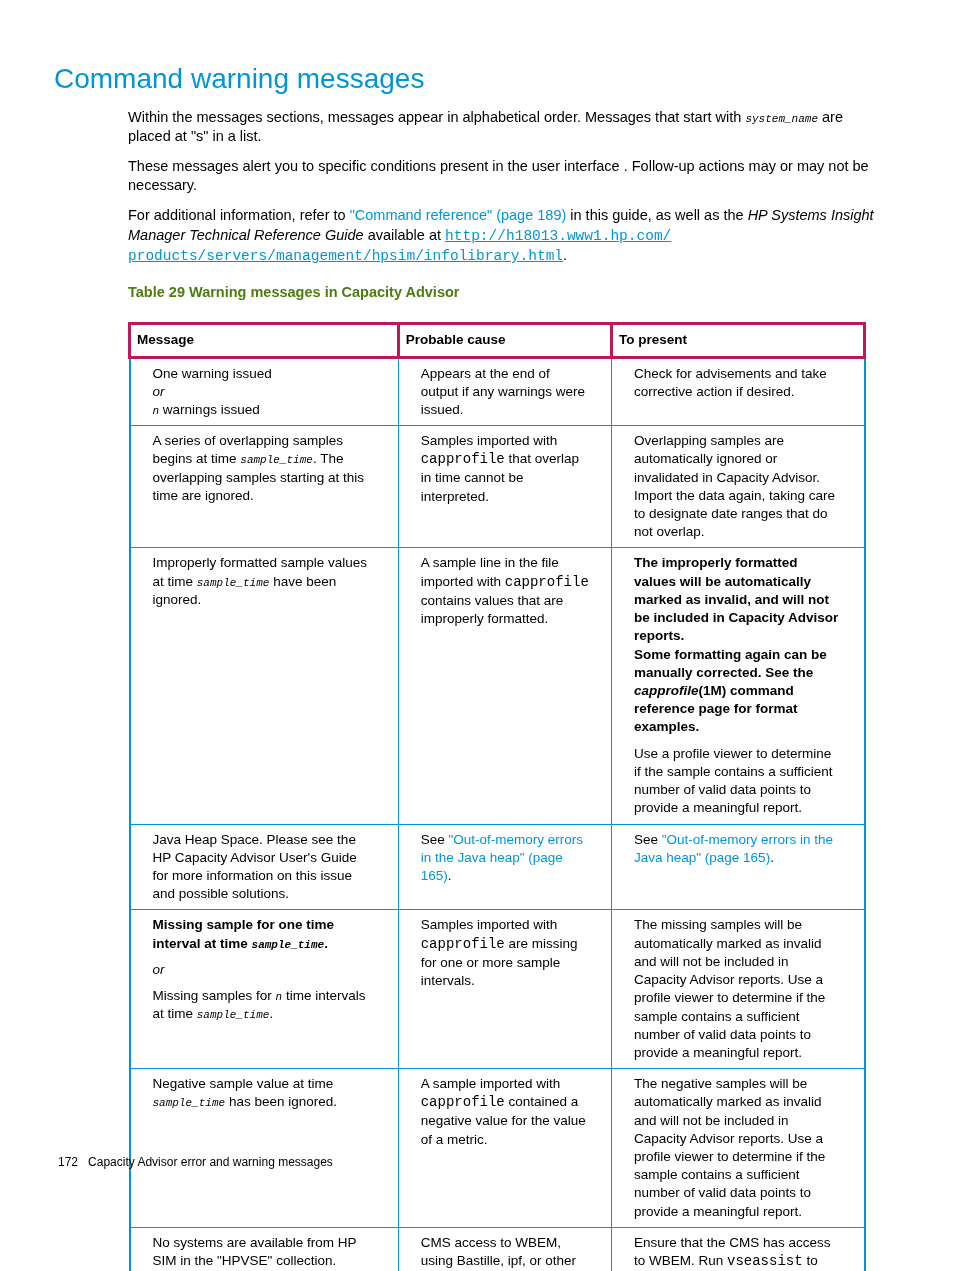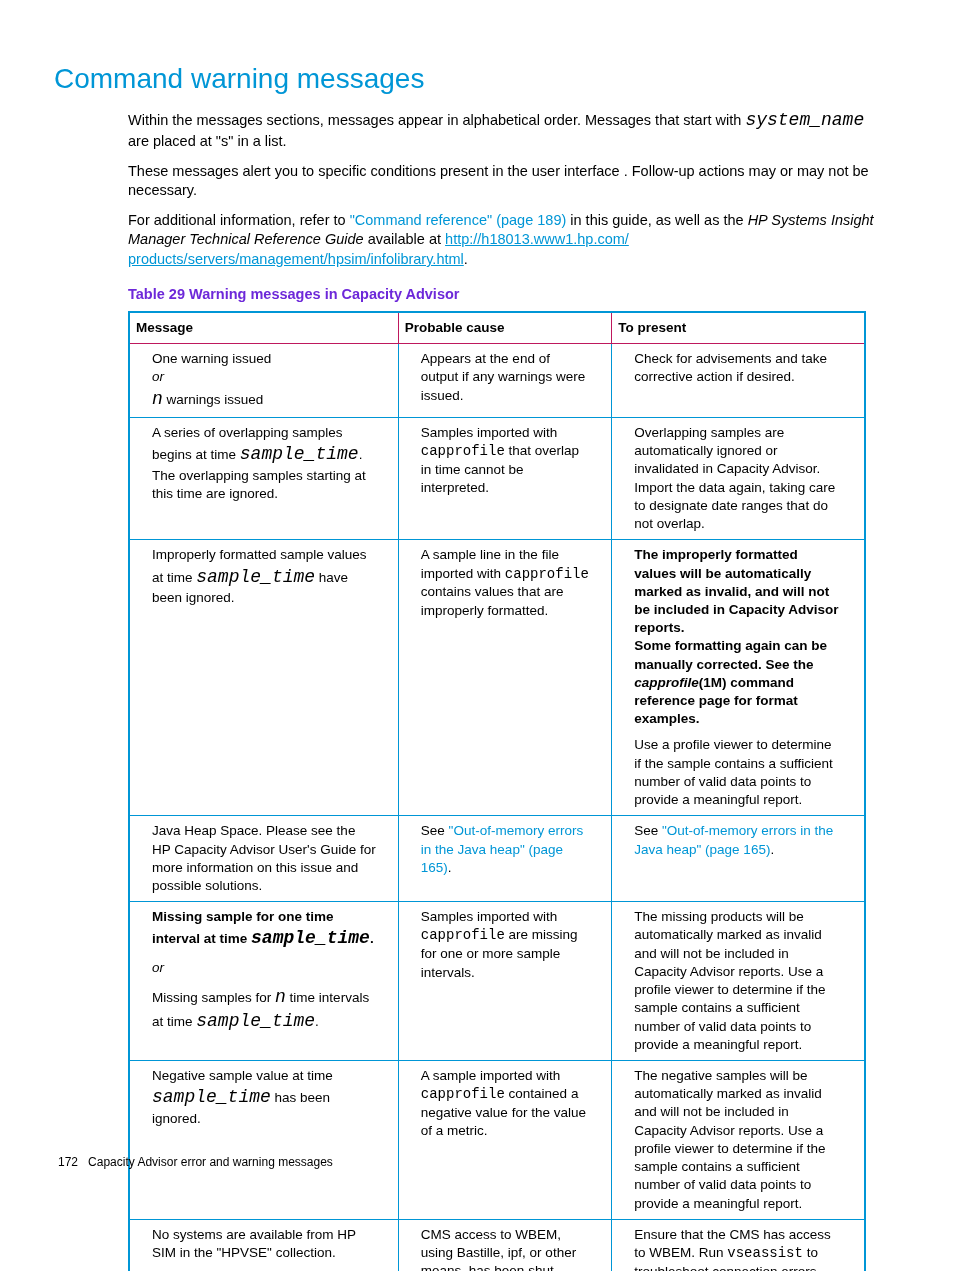--- a/index.html
+++ b/index.html
@@ -42,7 +42,7 @@
   }
   .italic { font-style: italic; }
   .mono { font-family: "Courier New", monospace; font-size: 14px; }
-  .mono-italic { font-family: "Courier New", monospace; font-style: italic; font-size: 18px; }
+  .mono-italic { font-family: "Courier New", monospace; font-style: italic; font-size: 11px; }
   .table-title {
     color: #6d28d9;
     font-weight: 700;

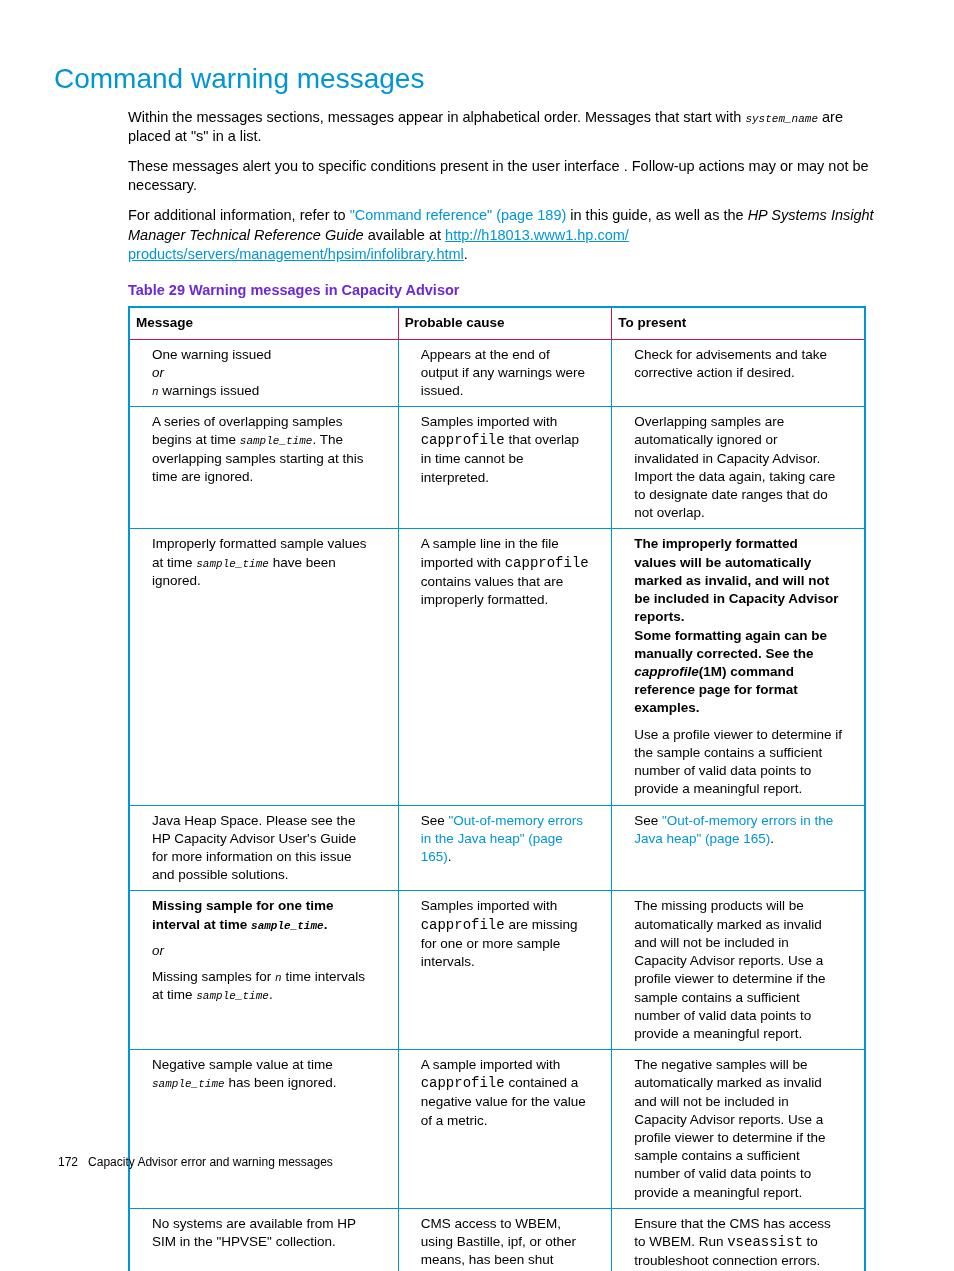--- a/index.html
+++ b/index.html
@@ -39,6 +39,7 @@
   a.url {
     color: #0096d6;
     text-decoration: underline;
+    font-family: Liberation Mono, monospace;
   }
   .italic { font-style: italic; }
   .mono { font-family: "Courier New", monospace; font-size: 14px; }

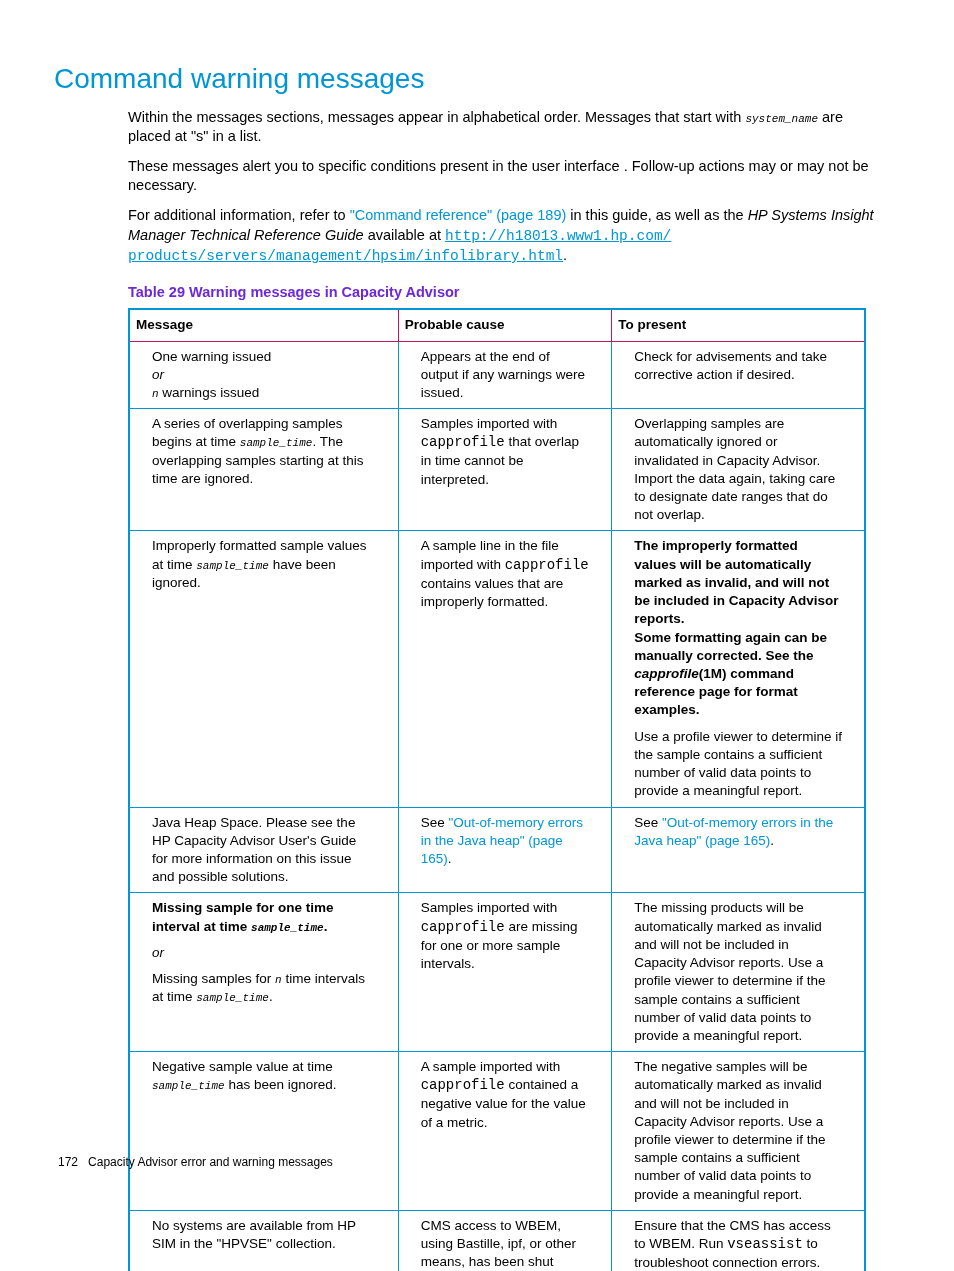--- a/index.html
+++ b/index.html
@@ -45,10 +45,10 @@
   .mono { font-family: "Courier New", monospace; font-size: 14px; }
   .mono-italic { font-family: "Courier New", monospace; font-style: italic; font-size: 11px; }
   .table-title {
-    color: #6d28d9;
+    color: #4d7c0f;
     font-weight: 700;
     font-size: 14.5px;
-    margin: 16px 0 6px 74px;
+    margin: 16px 0 20px 74px;
   }
   table {
     margin-left: 74px;

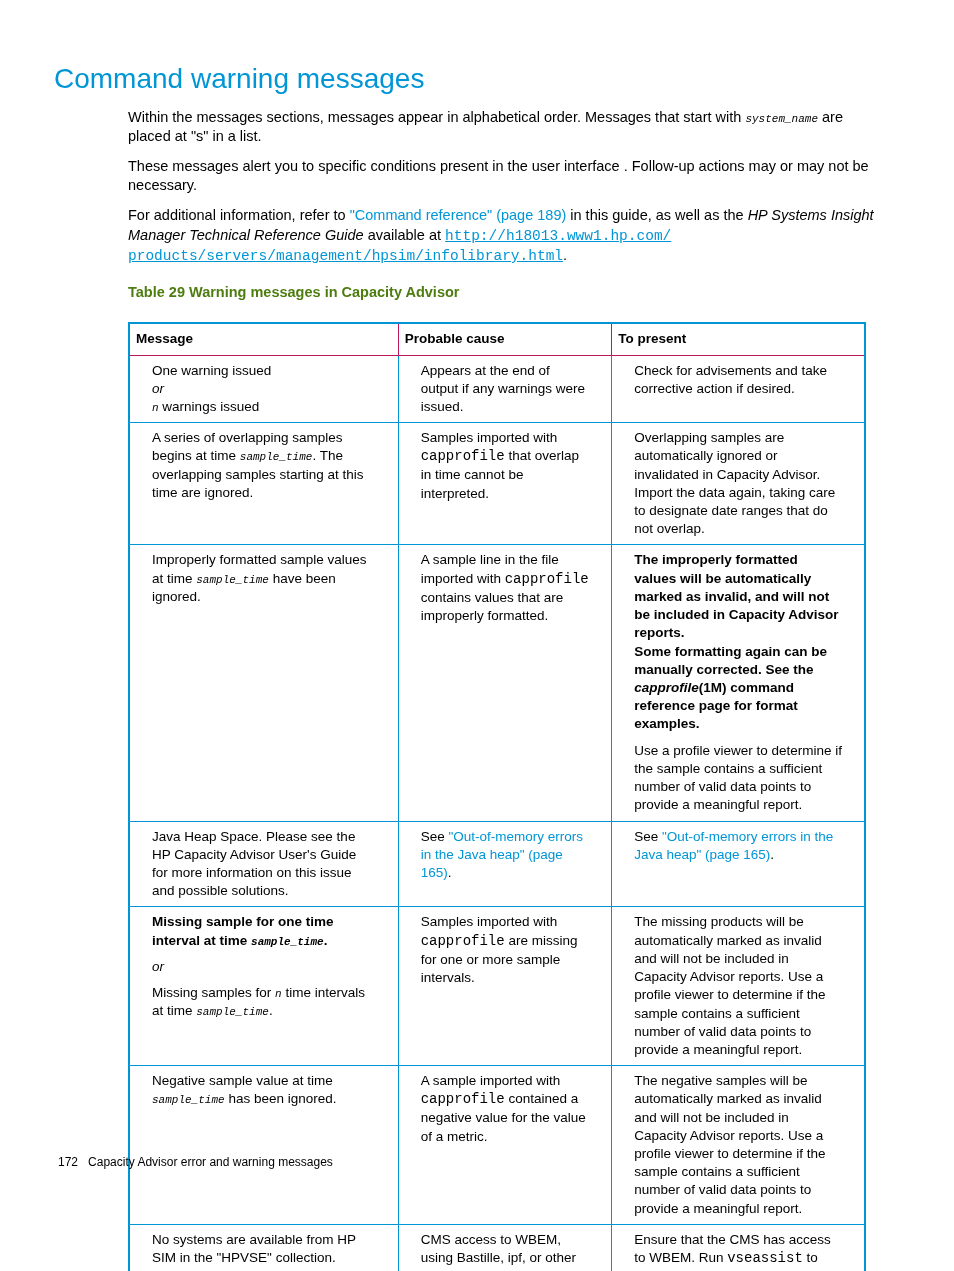--- a/index.html
+++ b/index.html
@@ -61,7 +61,7 @@
     text-align: left;
     font-weight: 700;
     padding: 6px 6px;
-    border: 1px solid #be185d;
+    border: 3px solid #be185d;
     vertical-align: top;
   }
   td {

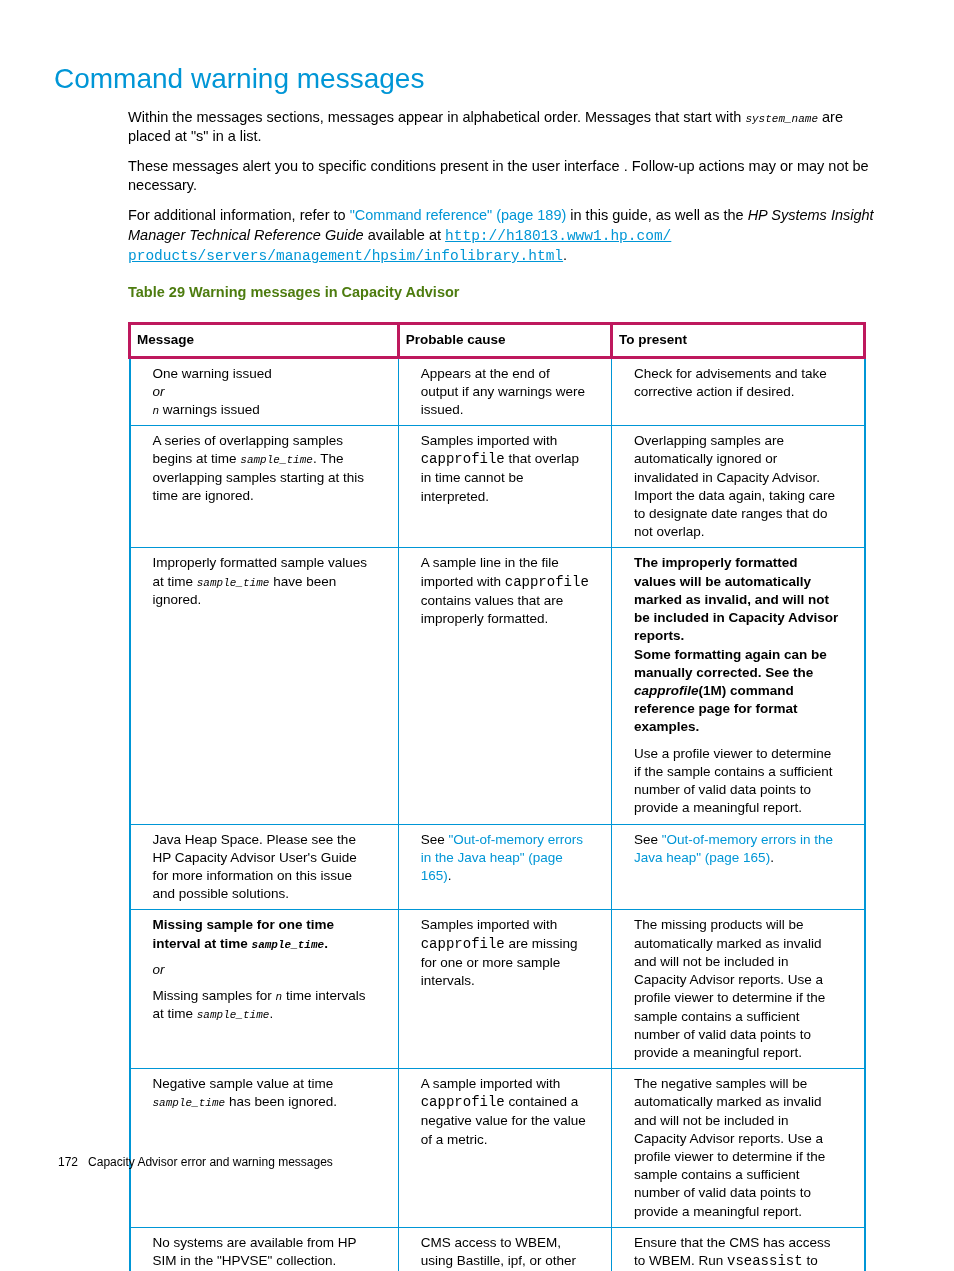--- a/index.html
+++ b/index.html
@@ -169,7 +169,7 @@
         <td>
           <span>Samples imported with </span><span class="mono">capprofile</span><span> are missing for one or more sample intervals.</span>
         </td>
-        <td>The missing products will be automatically marked as invalid and will not be included in Capacity Advisor reports. Use a profile viewer to determine if the sample contains a sufficient number of valid data points to provide a meaningful report.</td>
+        <td>The missing samples will be automatically marked as invalid and will not be included in Capacity Advisor reports. Use a profile viewer to determine if the sample contains a sufficient number of valid data points to provide a meaningful report.</td>
       </tr>
 
       <tr>

